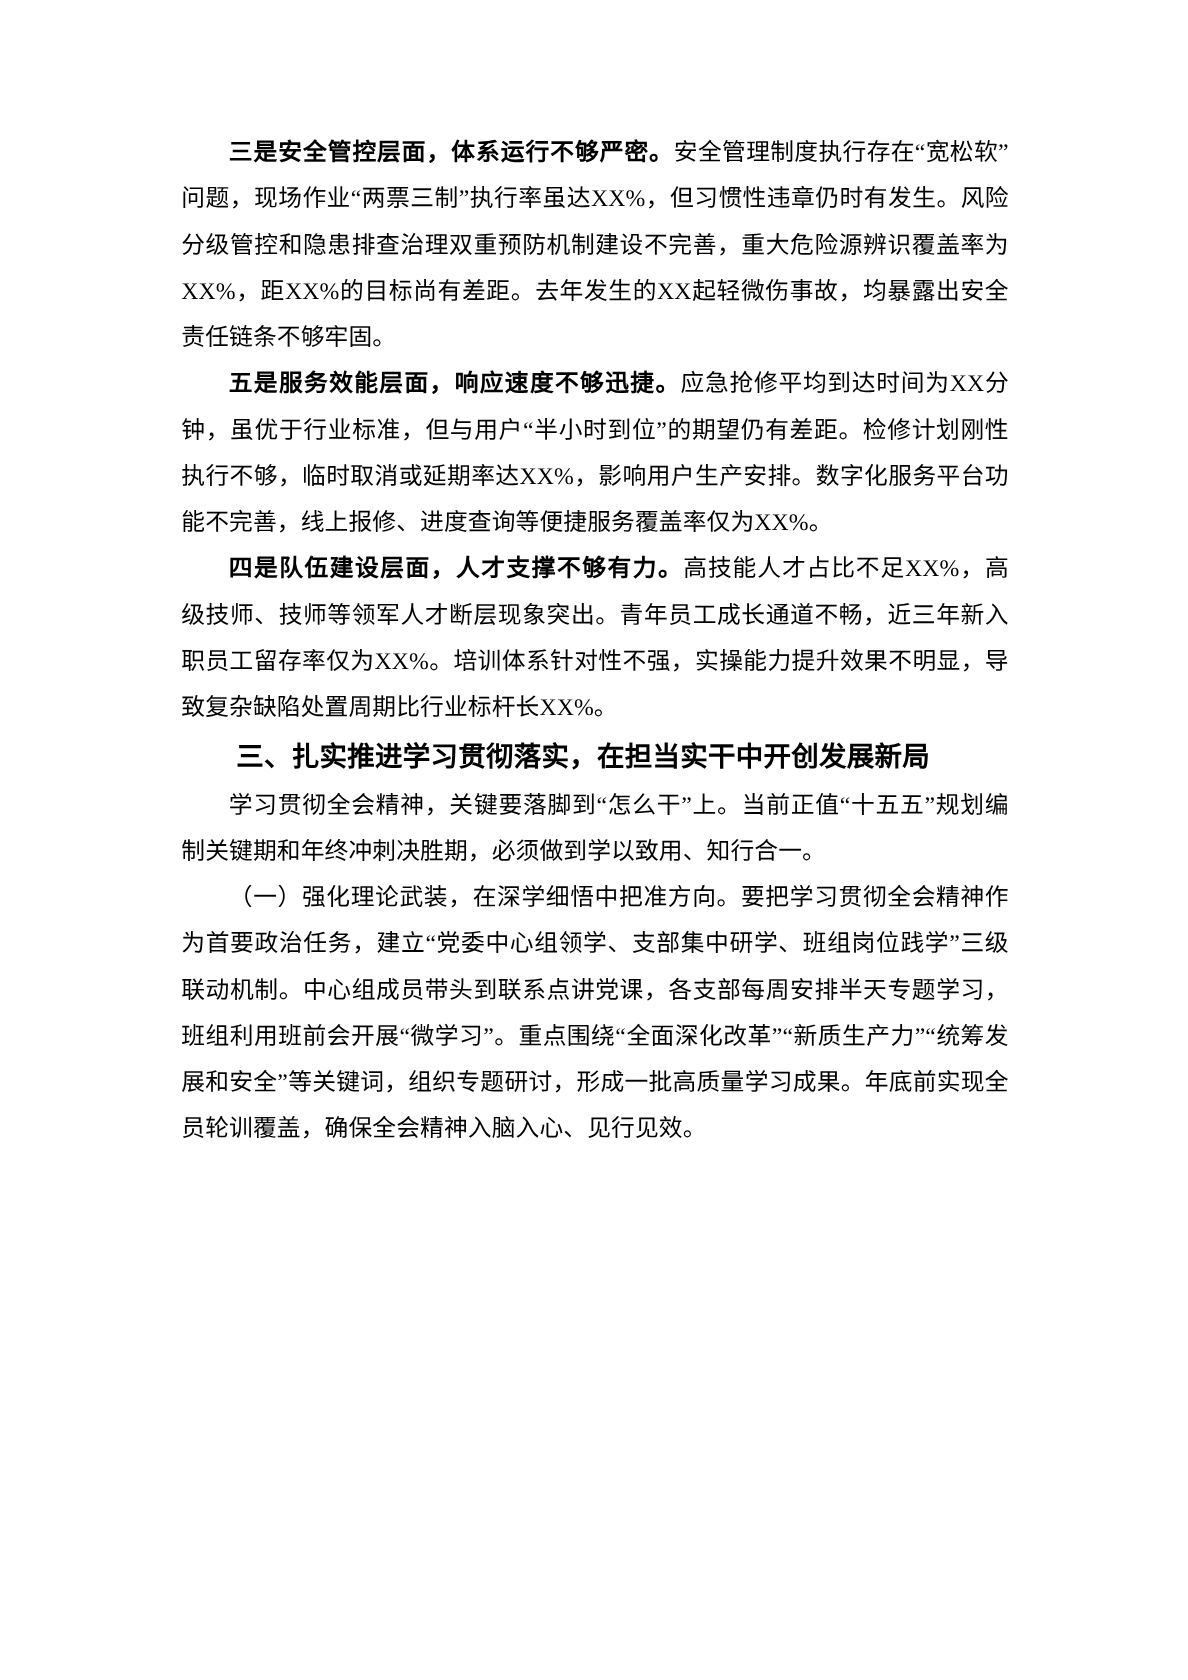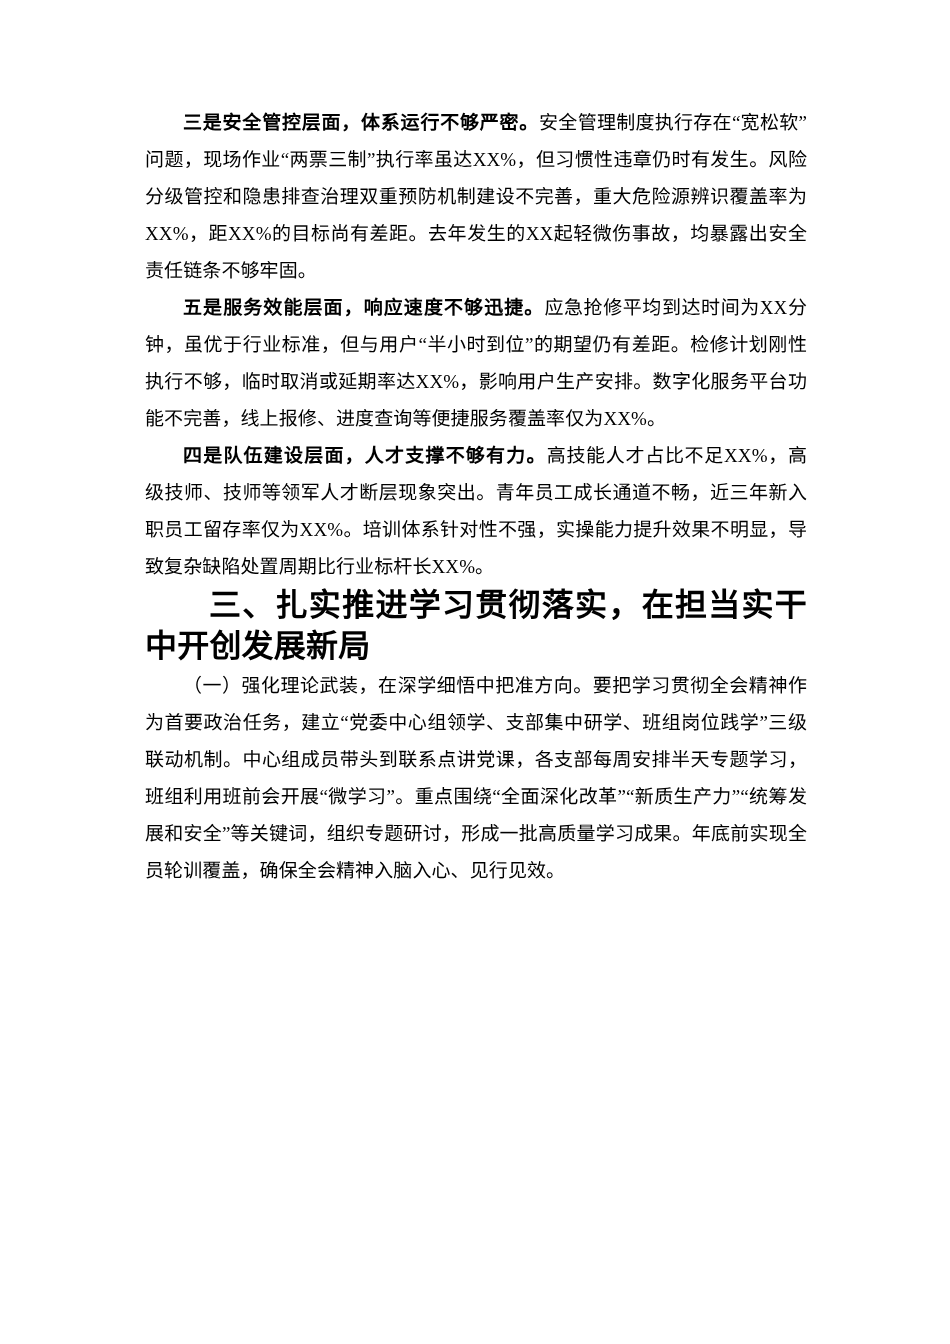--- a/index.html
+++ b/index.html
@@ -63,7 +63,7 @@
     margin: 0;
     padding: 0;
     font-family: "Liberation Sans", "DejaVu Sans", sans-serif;
-    font-size: 32px;
+    font-size: 22px;
     line-height: 41.2px;
     font-weight: 700;
     text-indent: 2em;

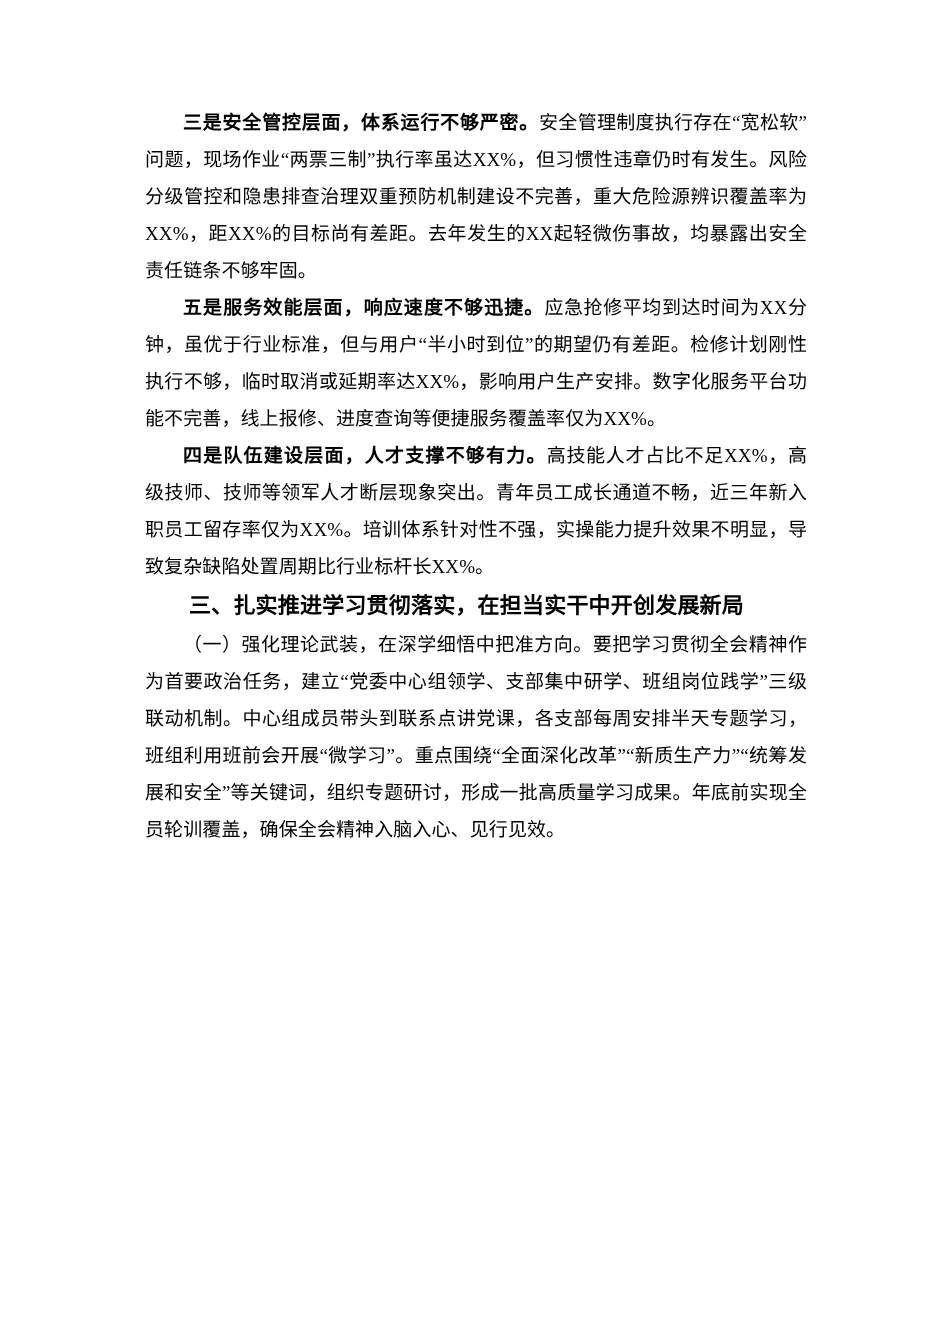--- a/index.html
+++ b/index.html
@@ -87,6 +87,7 @@
 
     <h2 class="section-head">三、扎实推进学习贯彻落实，在担当实干中开创发展新局</h2>
 
+    <p class="para">学习贯彻全会精神，关键要落脚到“怎么干”上。当前正值“十五五”规划编制关键期和年终冲刺决胜期，必须做到学以致用、知行合一。</p>
 
     <p class="para"><span class="sublead">（一）强化理论武装，在深学细悟中把准方向。</span><span class="body-run">要把学习贯彻全会精神作为首要政治任务，建立“党委中心组领学、支部集中研学、班组岗位践学”三级联动机制。中心组成员带头到联系点讲党课，各支部每周安排半天专题学习，班组利用班前会开展“微学习”。重点围绕“全面深化改革”“新质生产力”“统筹发展和安全”等关键词，组织专题研讨，形成一批高质量学习成果。年底前实现全员轮训覆盖，确保全会精神入脑入心、见行见效。</span></p>
 

